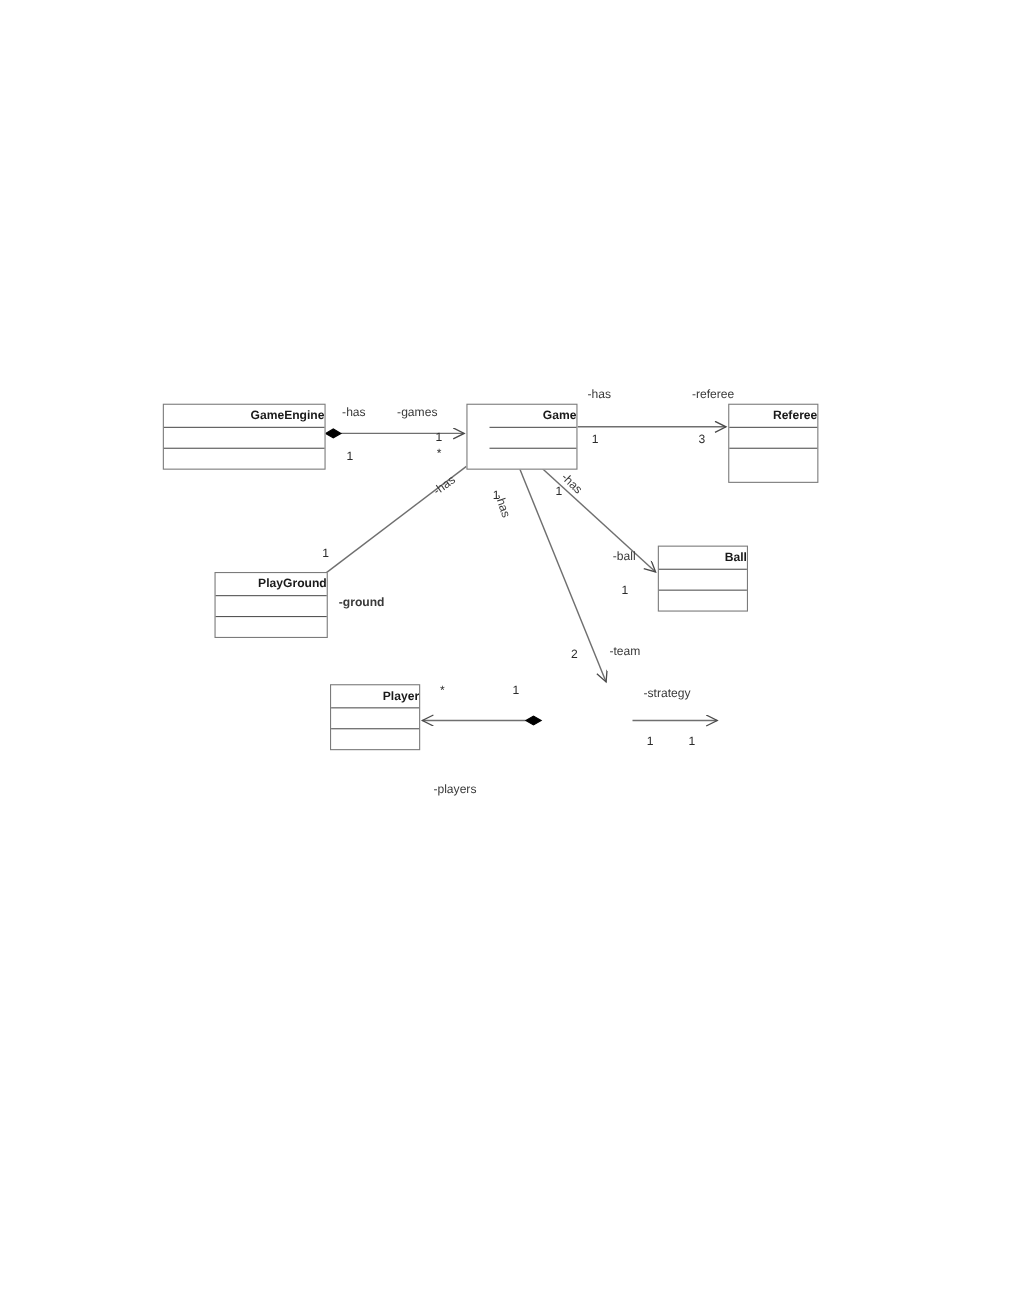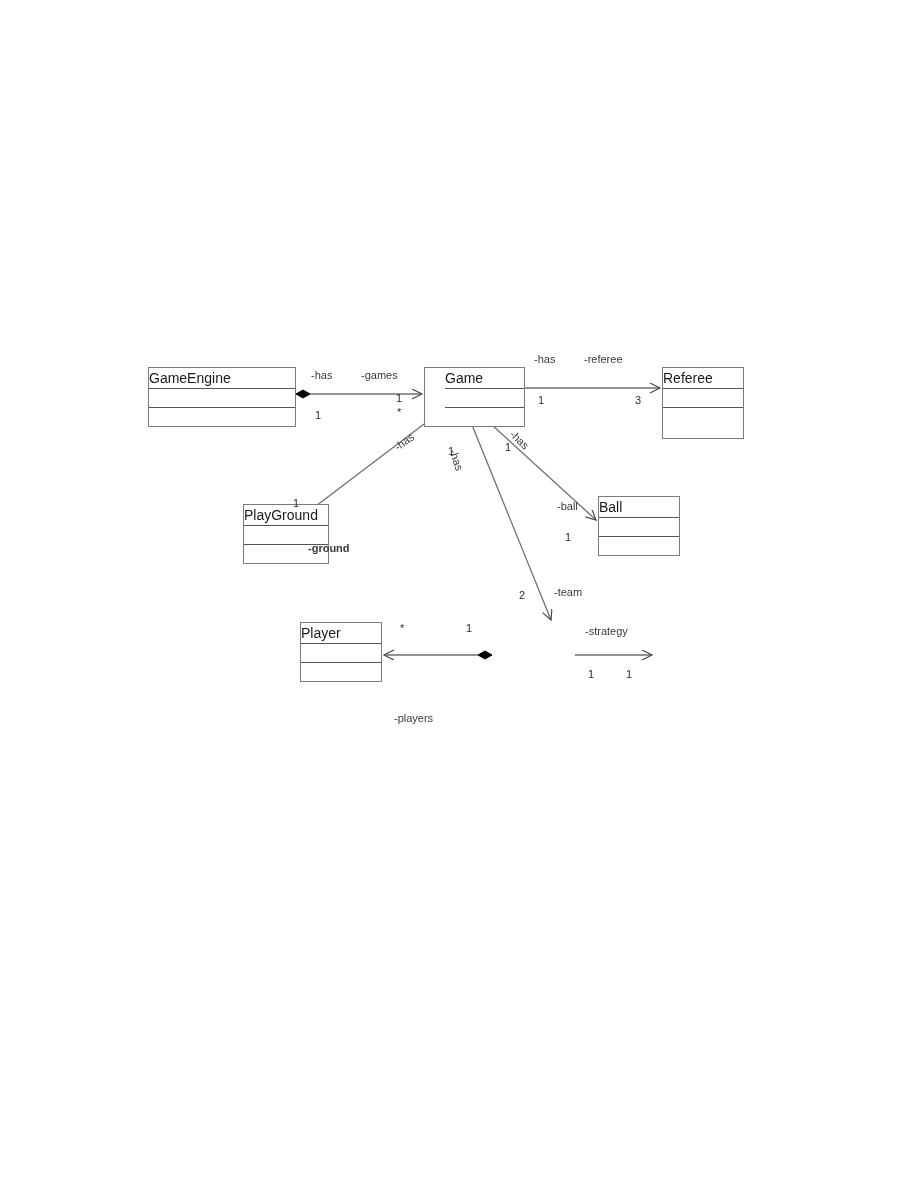--- a/index.html
+++ b/index.html
@@ -157,7 +157,7 @@
   <div class="lbl" style="left:361px; top:369px;">-games</div>
 
   <div class="lbl" style="left:534px; top:353px;">-has</div>
-  <div class="lbl" style="left:584px; top:353px;">-referee</div>
+  <div class="lbl" style="left:629px; top:353px;">-referee</div>
 
   <div class="lbl" style="left:392px; top:443px; transform:rotate(-36deg); transform-origin:left top;">-has</div>
   <div class="lbl" style="left:308px; top:542px;font-weight:bold;">-ground</div>

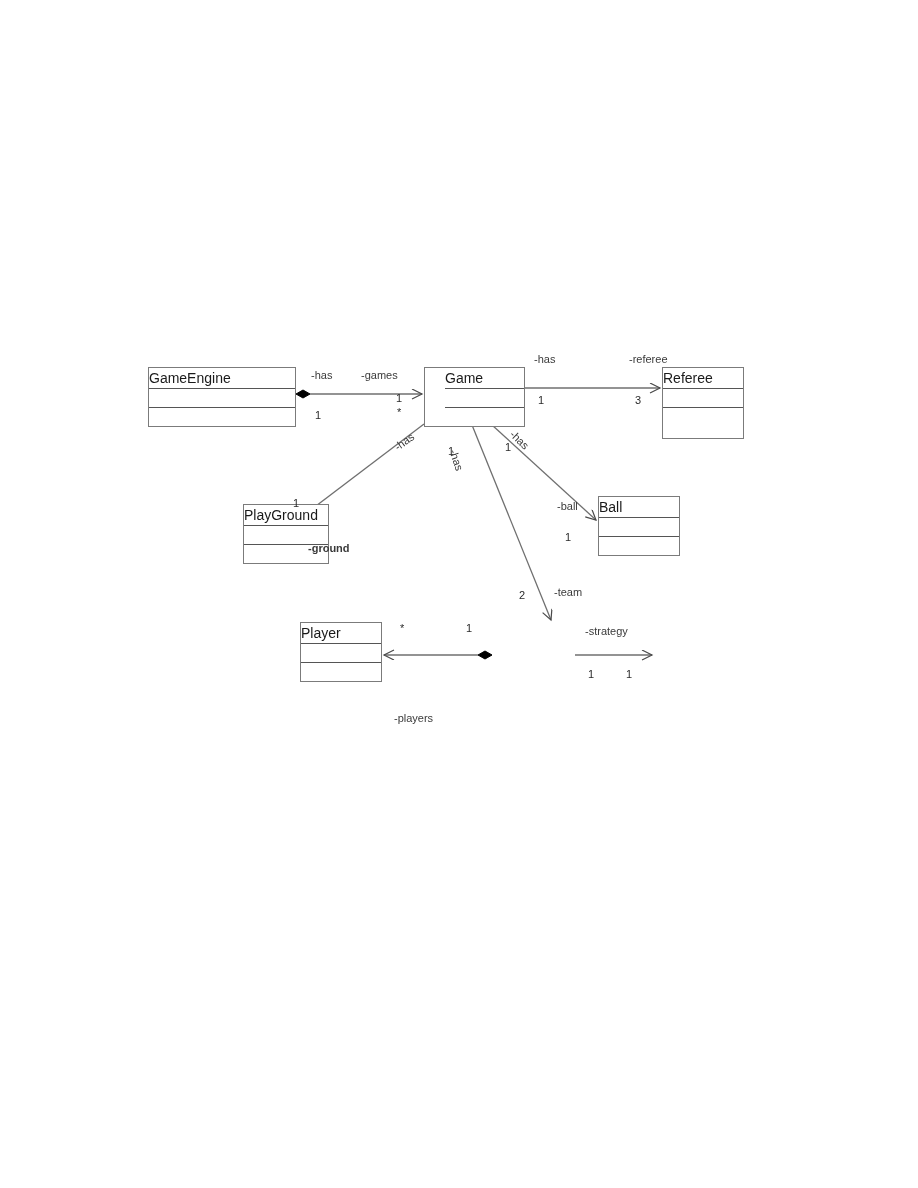--- a/index.html
+++ b/index.html
@@ -37,10 +37,10 @@
     box-sizing: border-box;
   }
   .cls-title {
-    font-size: 14px;
-    font-weight: normal;
+    font-size: 11px;
+    font-weight: bold;
     color: #1a1a1a;
-    text-align: left;
+    text-align: right;
     line-height: 21px;
     height: 21px;
     border-bottom: 1.3px solid #555555;

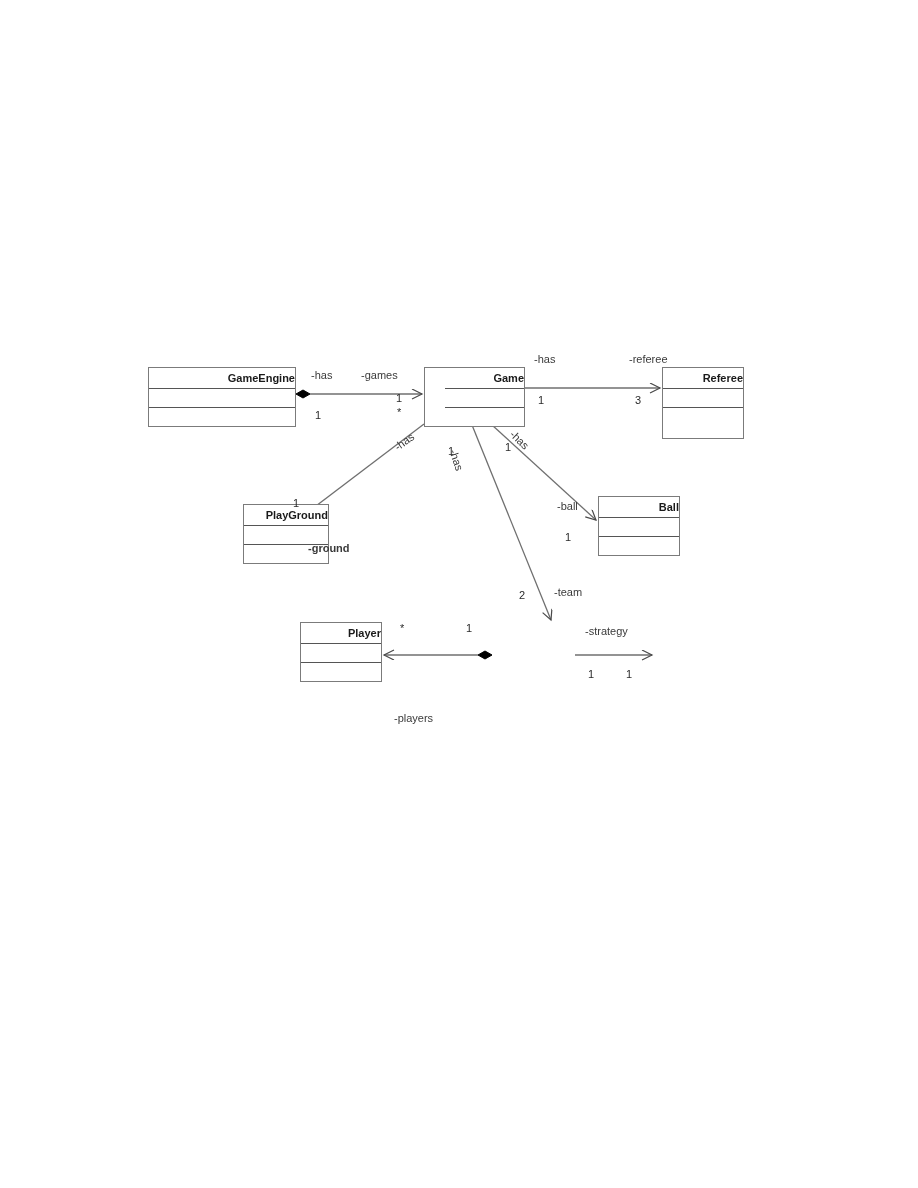--- a/index.html
+++ b/index.html
@@ -133,7 +133,7 @@
     <div class="cls-ops"></div>
   </div>
 
-  <div class="cls-box" style="left:195px; top:504px; width:86px; height:60px;margin-left:48px;">
+  <div class="cls-box" style="left:195px; top:520px; width:103px; height:60px;">
     <div class="cls-title">PlayGround</div>
     <div class="cls-attrs"></div>
     <div class="cls-ops"></div>

